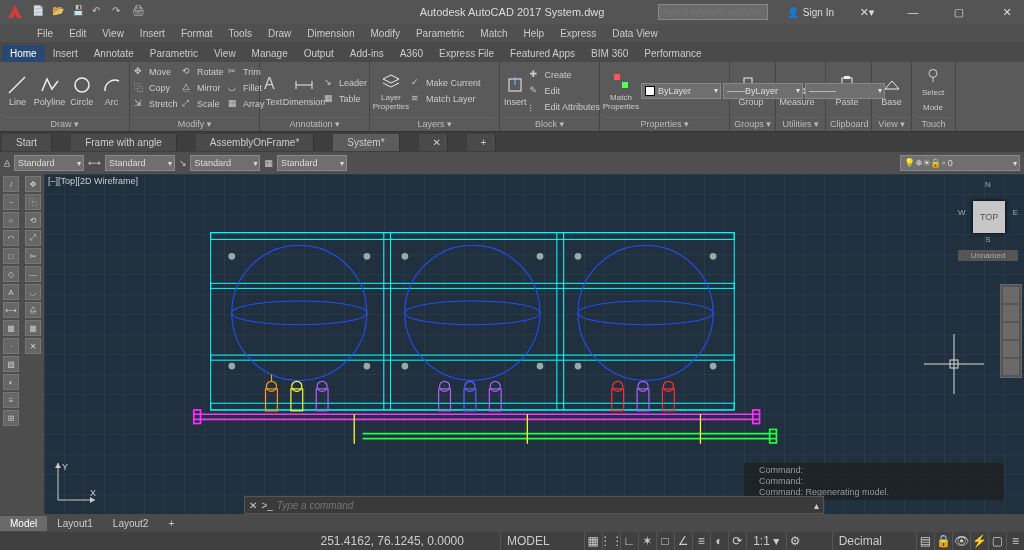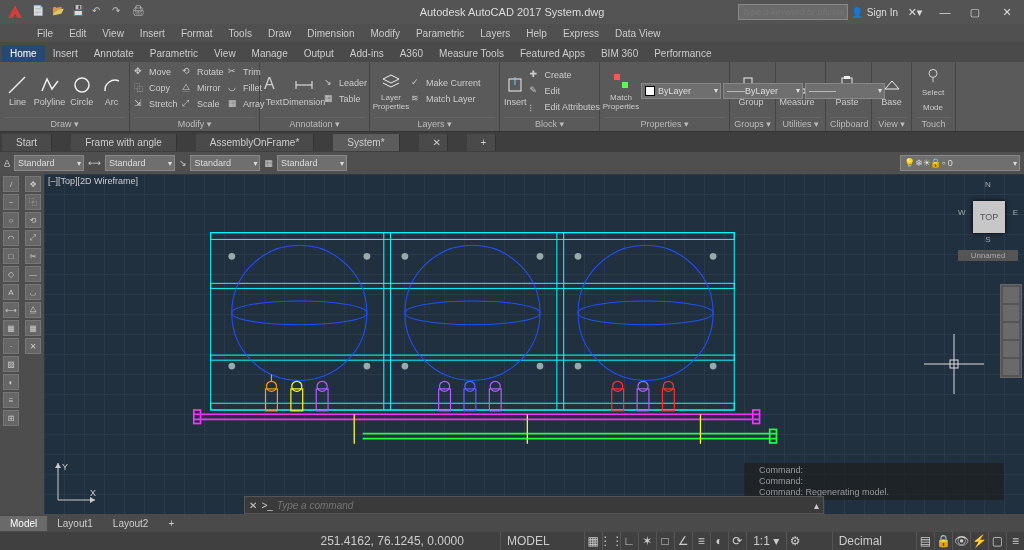--- a/index.html
+++ b/index.html
@@ -11,7 +11,7 @@
   .qat { display: flex; gap: 6px; margin-left: 2px; }
   .qat span { width: 14px; height: 14px; opacity: .8; }
   .title-center { position: absolute; left: 50%; transform: translateX(-50%); font-size: 11px; }
-  .title-right { margin-left: auto; display: flex; align-items: center; gap: 4px; padding-right:2px;}
+  .title-right { margin-left: auto; display: flex; align-items: center; gap: 20px; padding-right:2px;}
   .search-box { width: 110px; height: 16px; background: #6a6a6a; border:1px solid #888; color:#bbb; font-size:9px; padding:0 3px; font-style:italic;}
   .win-btn { width: 26px; height: 20px; display:flex;align-items:center;justify-content:center; font-size:11px;}
   .win-close { width:30px;}

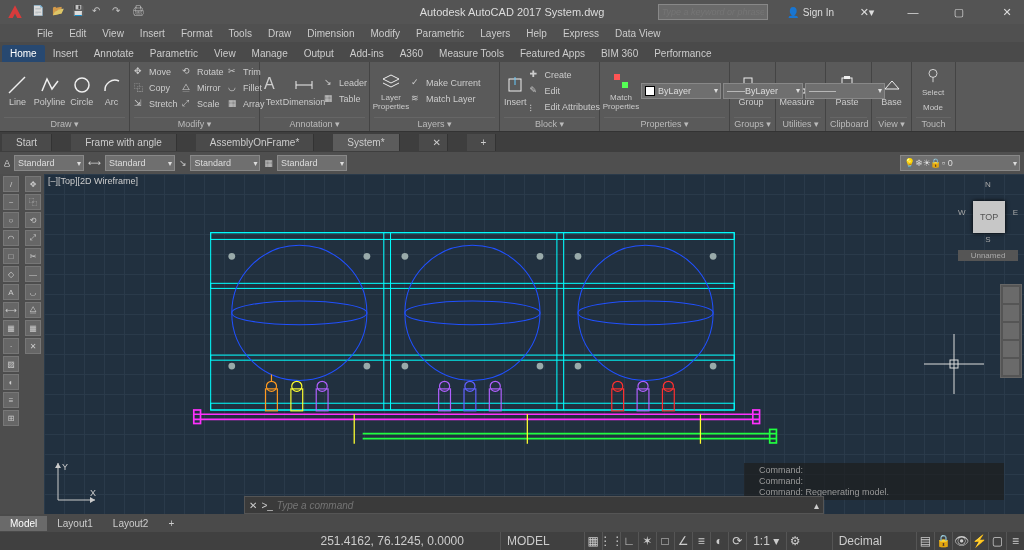--- a/index.html
+++ b/index.html
@@ -120,7 +120,7 @@
     <span>Dimension</span>
     <span>Modify</span>
     <span>Parametric</span>
-    <span>Layers</span>
+    <span>Match</span>
     <span>Help</span>
     <span>Express</span>
     <span>Data View</span>

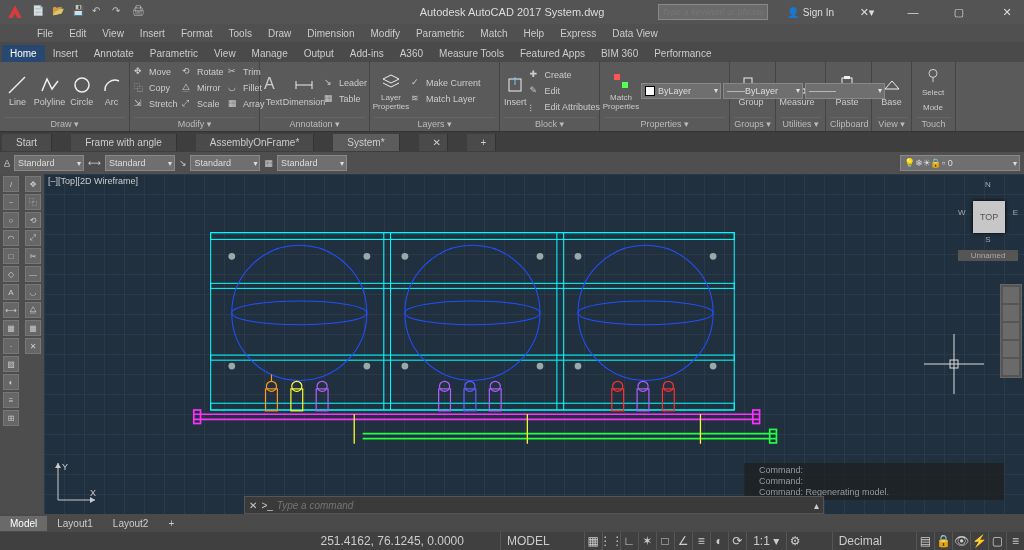--- a/index.html
+++ b/index.html
@@ -136,7 +136,7 @@
     <span>Output</span>
     <span>Add-ins</span>
     <span>A360</span>
-    <span>Measure Tools</span>
+    <span>Express File</span>
     <span>Featured Apps</span>
     <span>BIM 360</span>
     <span>Performance</span>

